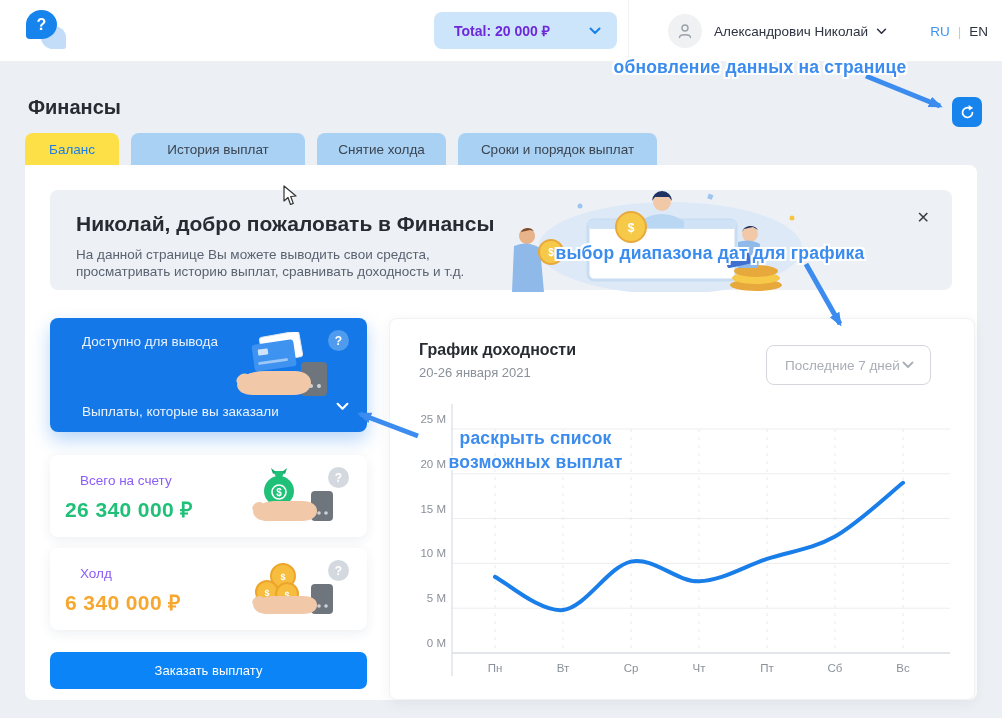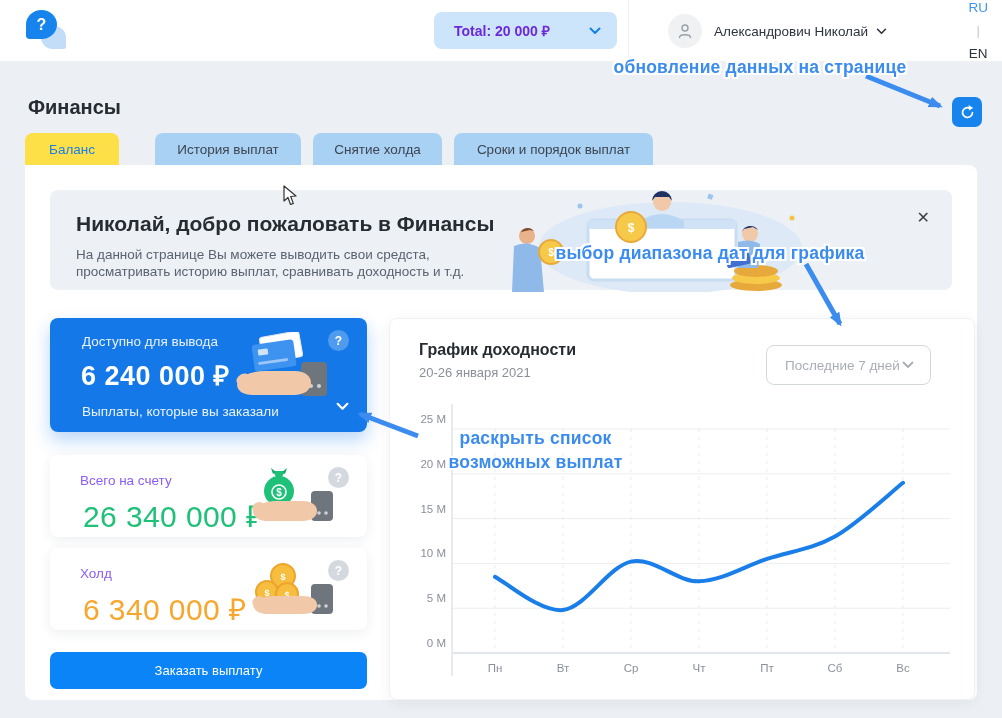--- a/index.html
+++ b/index.html
@@ -15,7 +15,7 @@
   .header-divider { position:absolute; left:628px; top:0; width:1px; height:62px; background:#f0f1f3; }
   .avatar { position:absolute; left:668px; top:14px; width:34px; height:34px; border-radius:50%; background:#f0f1f3; display:flex; align-items:center; justify-content:center; }
   .user-name { position:absolute; left:714px; top:0; height:62px; display:flex; align-items:center; gap:8px; font-size:13.5px; color:#2d3340; cursor:pointer; }
-  .langs { position:absolute; right:14px; top:0; height:62px; display:flex; align-items:center; gap:8px; font-size:13.5px;flex-direction:column; }
+  .langs { position:absolute; right:14px; top:0; height:62px; display:flex; align-items:center; gap:8px; font-size:13.5px; }
   .lang-ru { color:#3f93f0; cursor:pointer; }
   .lang-sep { color:#c6cad0; }
   .lang-en { color:#2d3340; cursor:pointer; }

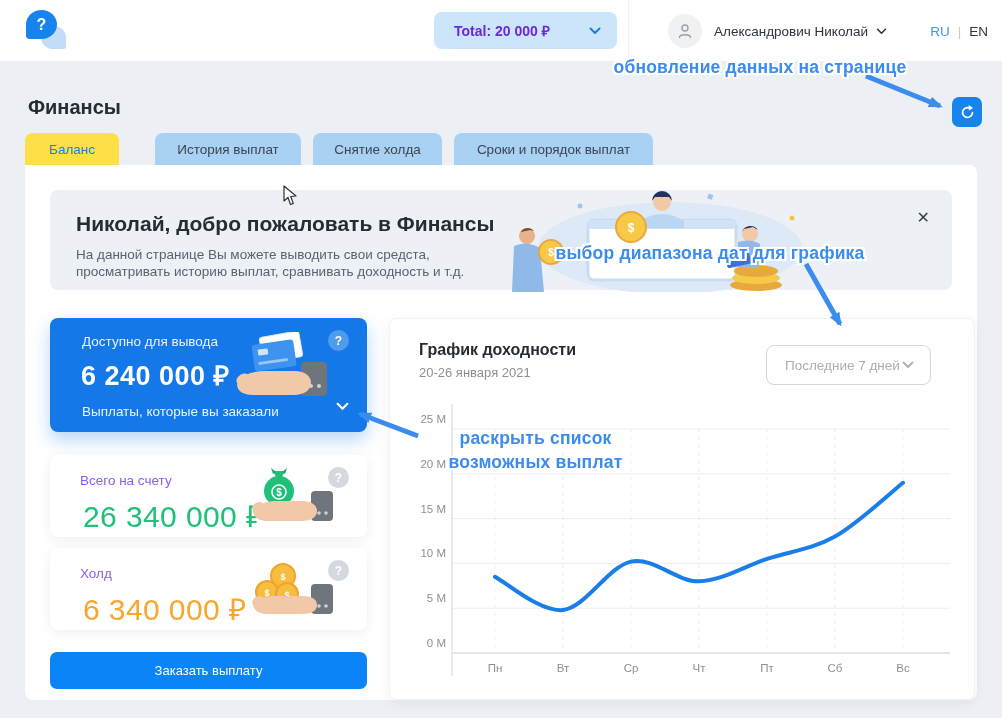--- a/index.html
+++ b/index.html
@@ -25,7 +25,7 @@
   .tabs { position:absolute; left:25px; top:133px; display:flex; gap:12px; z-index:2; }
   .tab { height:32px; border-radius:8px 8px 0 0; background:#a8d1f4; color:#3c4450; font-size:13.5px; display:flex; align-items:center; justify-content:center; cursor:pointer; }
   .tab--active { background:#fde047; color:#1a7ee8; }
-  .tab:nth-child(1){ width:94px; } .tab:nth-child(2){ width:146px;margin-left:24px; } .tab:nth-child(3){ width:129px; } .tab:nth-child(4){ width:199px; }
+  .tab:nth-child(1){ width:94px; } .tab:nth-child(2){ width:174px; } .tab:nth-child(3){ width:129px; } .tab:nth-child(4){ width:199px; }
 
   .panel { position:absolute; left:25px; top:165px; width:952px; height:535px; background:#fff; border-radius:0 8px 8px 8px; z-index:1; }
 

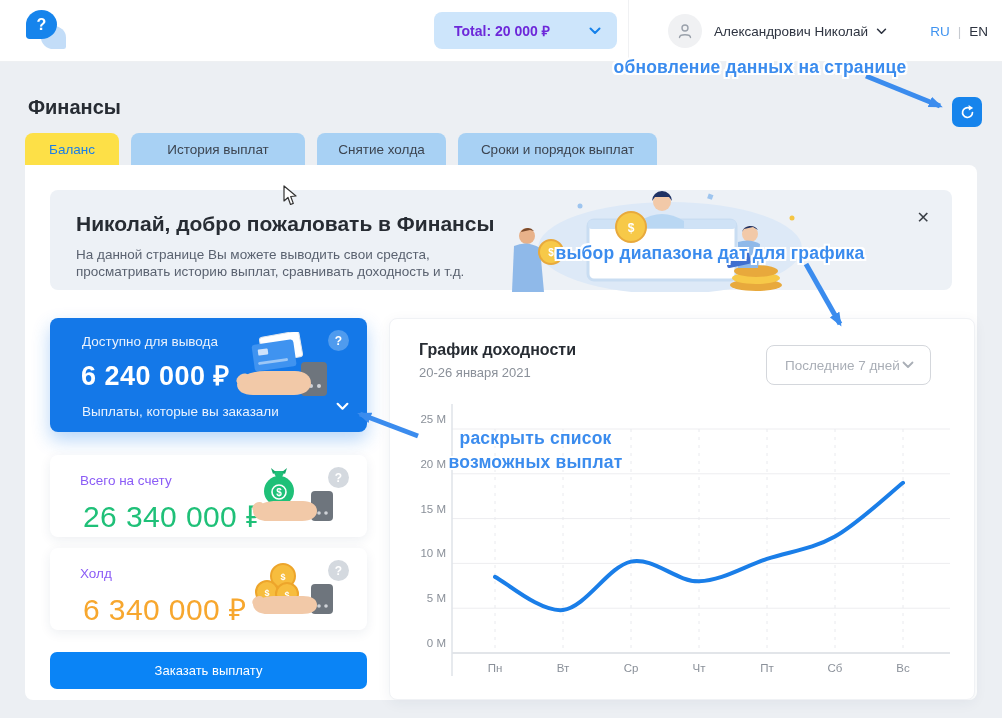--- a/index.html
+++ b/index.html
@@ -166,7 +166,6 @@
 
   <div class="card-available">
     <div class="label">Доступно для вывода</div>
-    <div class="amount">6 240 000 ₽</div>
     <div class="sub">Выплаты, которые вы заказали</div>
     <svg class="sub-chevron" width="13" height="9" viewBox="0 0 12 8">
         <polyline points="1.5,1.5 6,6 10.5,1.5" fill="none" stroke="#fff" stroke-width="2" stroke-linecap="round" stroke-linejoin="round"></polyline>

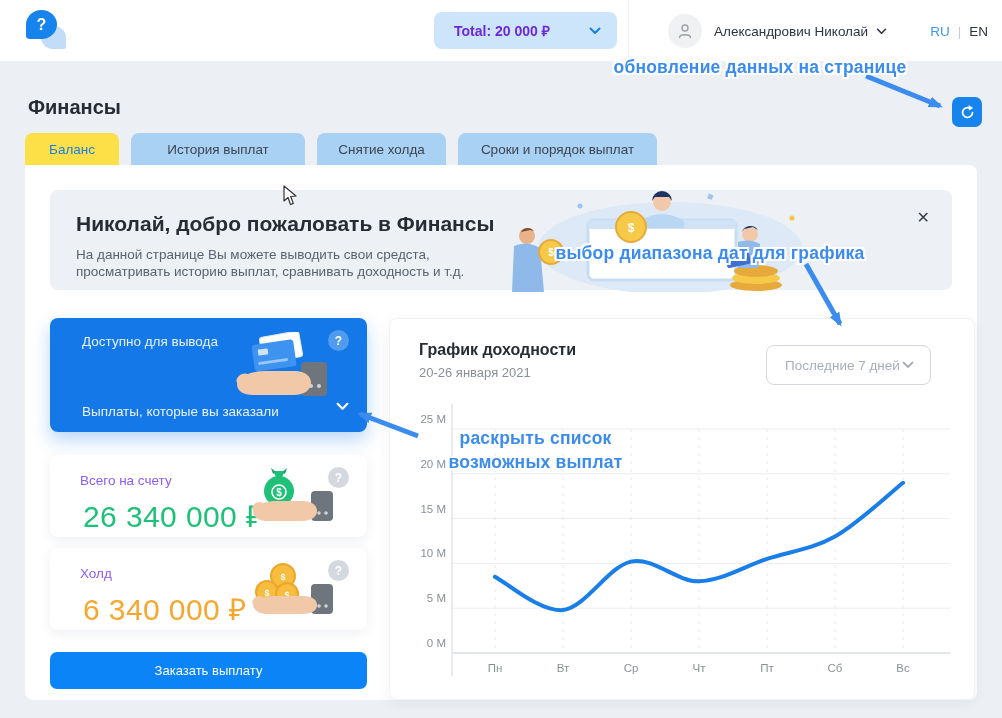--- a/index.html
+++ b/index.html
@@ -49,7 +49,7 @@
   .card-white { position:absolute; left:25px; width:317px; height:82px; background:#fff; border-radius:8px; box-shadow:0 3px 12px rgba(30,50,90,.08); }
   .card-total { top:290px; } .card-hold { top:383px; }
   .card-white .label { position:absolute; left:30px; top:18px; font-size:13.5px; color:#8b5cf6; }
-  .card-white .amount { position:absolute; left:33px; top:40px; font-size:30px; font-weight:normal; letter-spacing:.4px; }
+  .card-white .amount { position:absolute; left:15px; top:40px; font-size:21px; font-weight:bold; letter-spacing:.4px; }
   .amount--green { color:#1fc078; }
   .amount--orange { color:#f7a72e; }
   .card-illu { position:absolute; right:34px; top:10px; }

